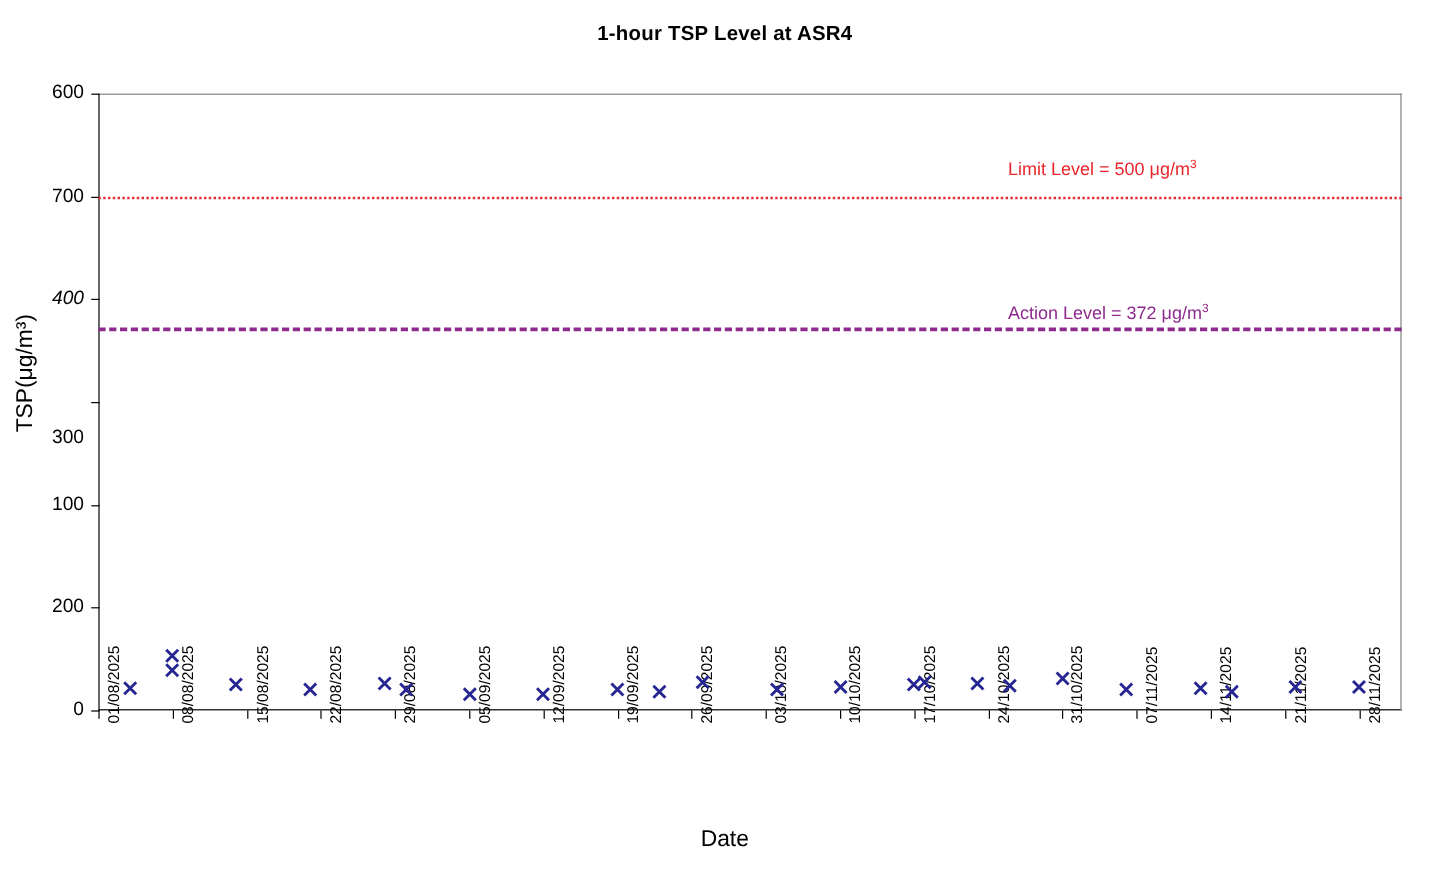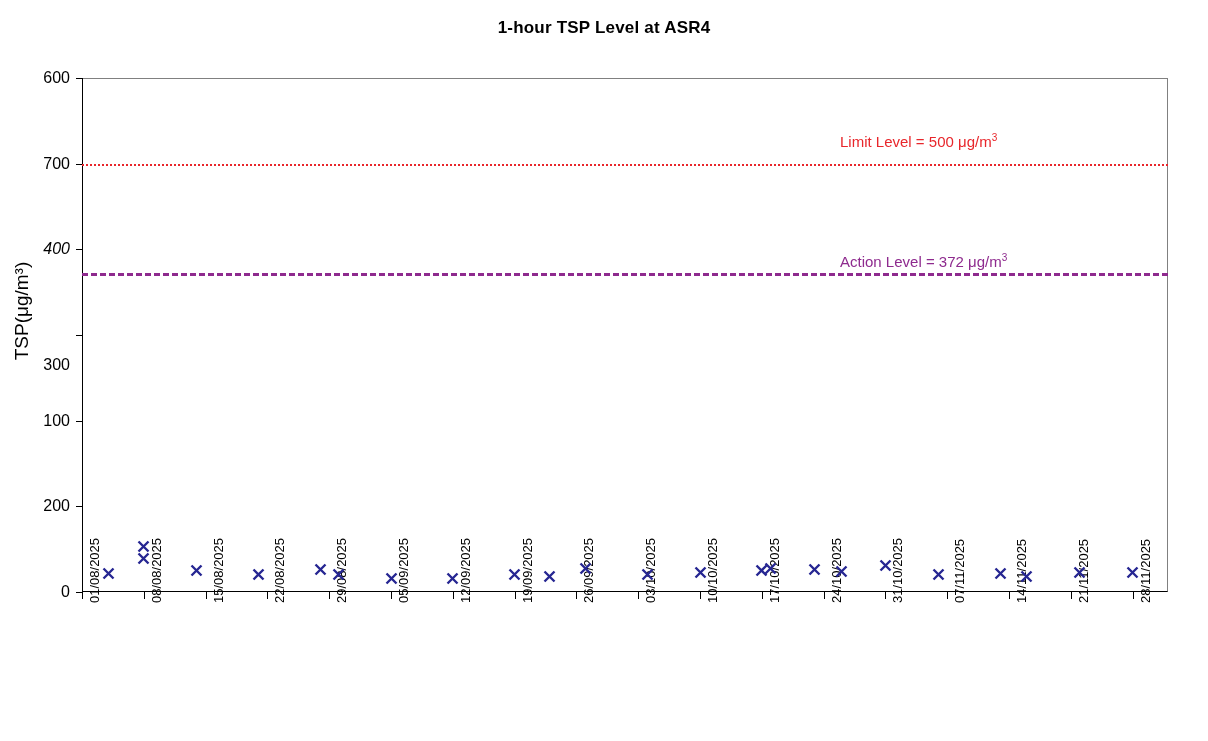--- a/index.html
+++ b/index.html
@@ -335,6 +335,7 @@
 
   <div class="y-axis-title">TSP(μg/m³)</div>
 
+  <div class="x-axis-title">Date</div>
 </div>
 
 </body></html>

